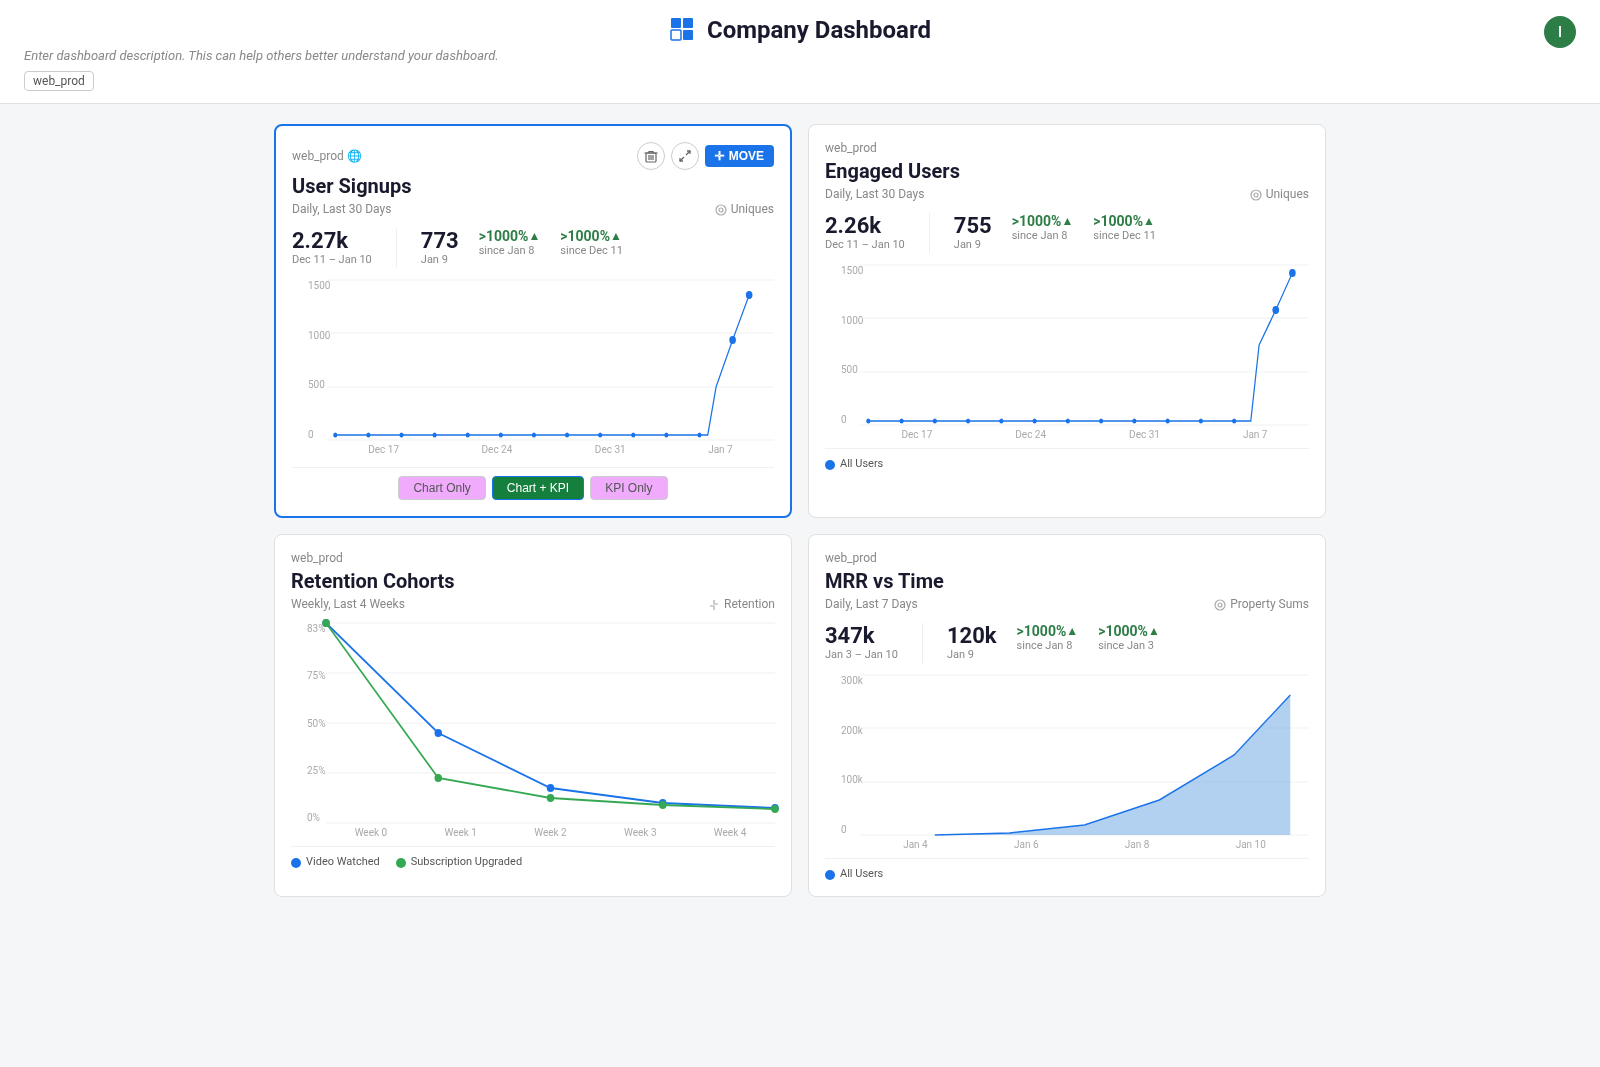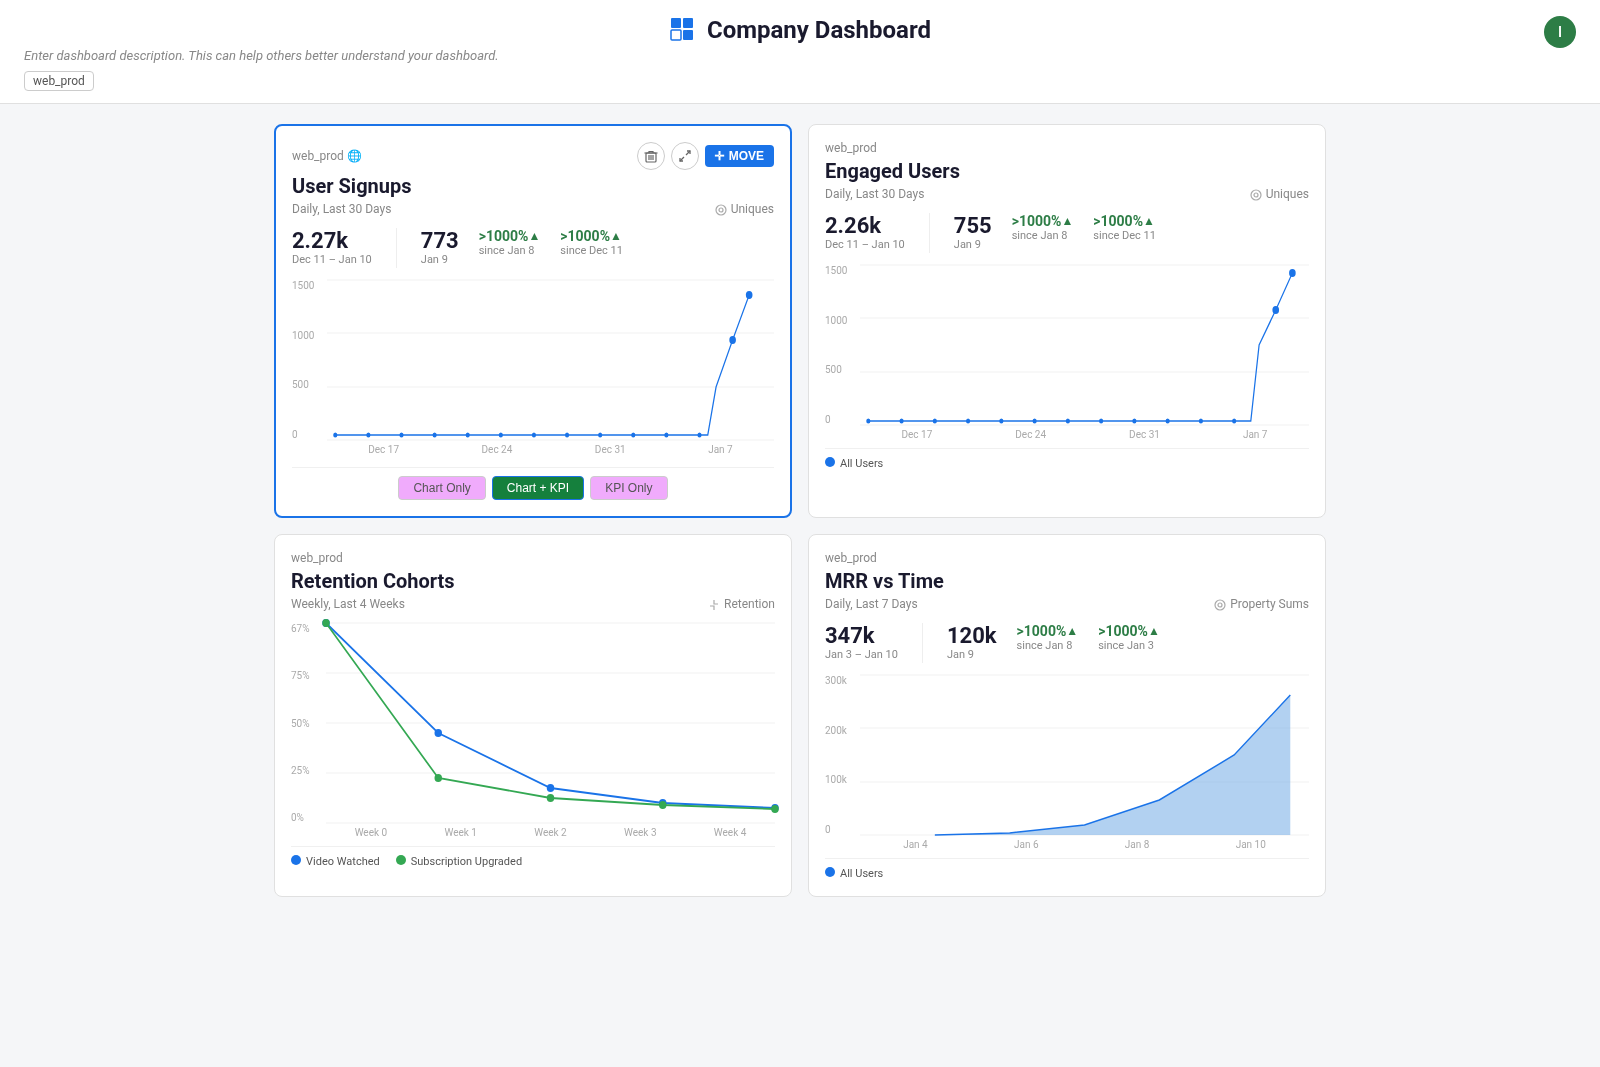--- a/index.html
+++ b/index.html
@@ -184,7 +184,7 @@
     }
     .chart-labels-y {
       position: absolute;
-      left: 0;
+      left: 16px;
       top: 0;
       height: 100%;
       display: flex;

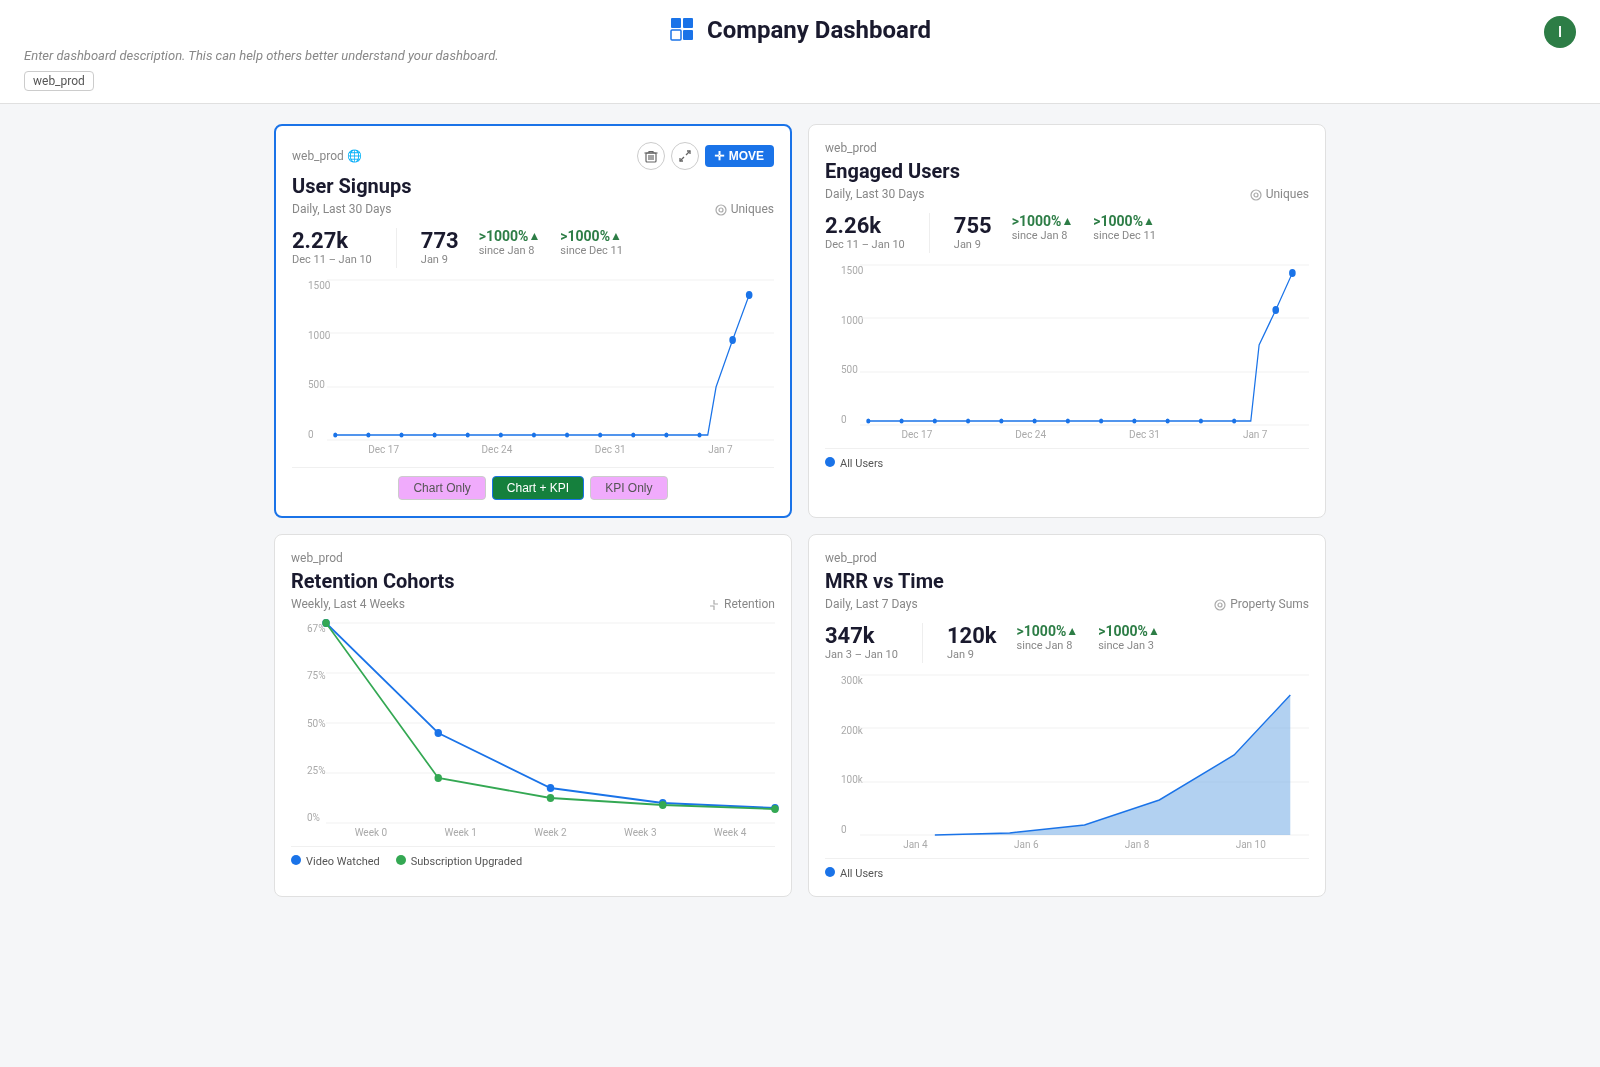--- a/index.html
+++ b/index.html
@@ -254,7 +254,7 @@
     }
     .legend-item {
       display: flex;
-      align-items: flex-start;
+      align-items: flex-end;
       gap: 5px;
     }
     .kpi-divider {

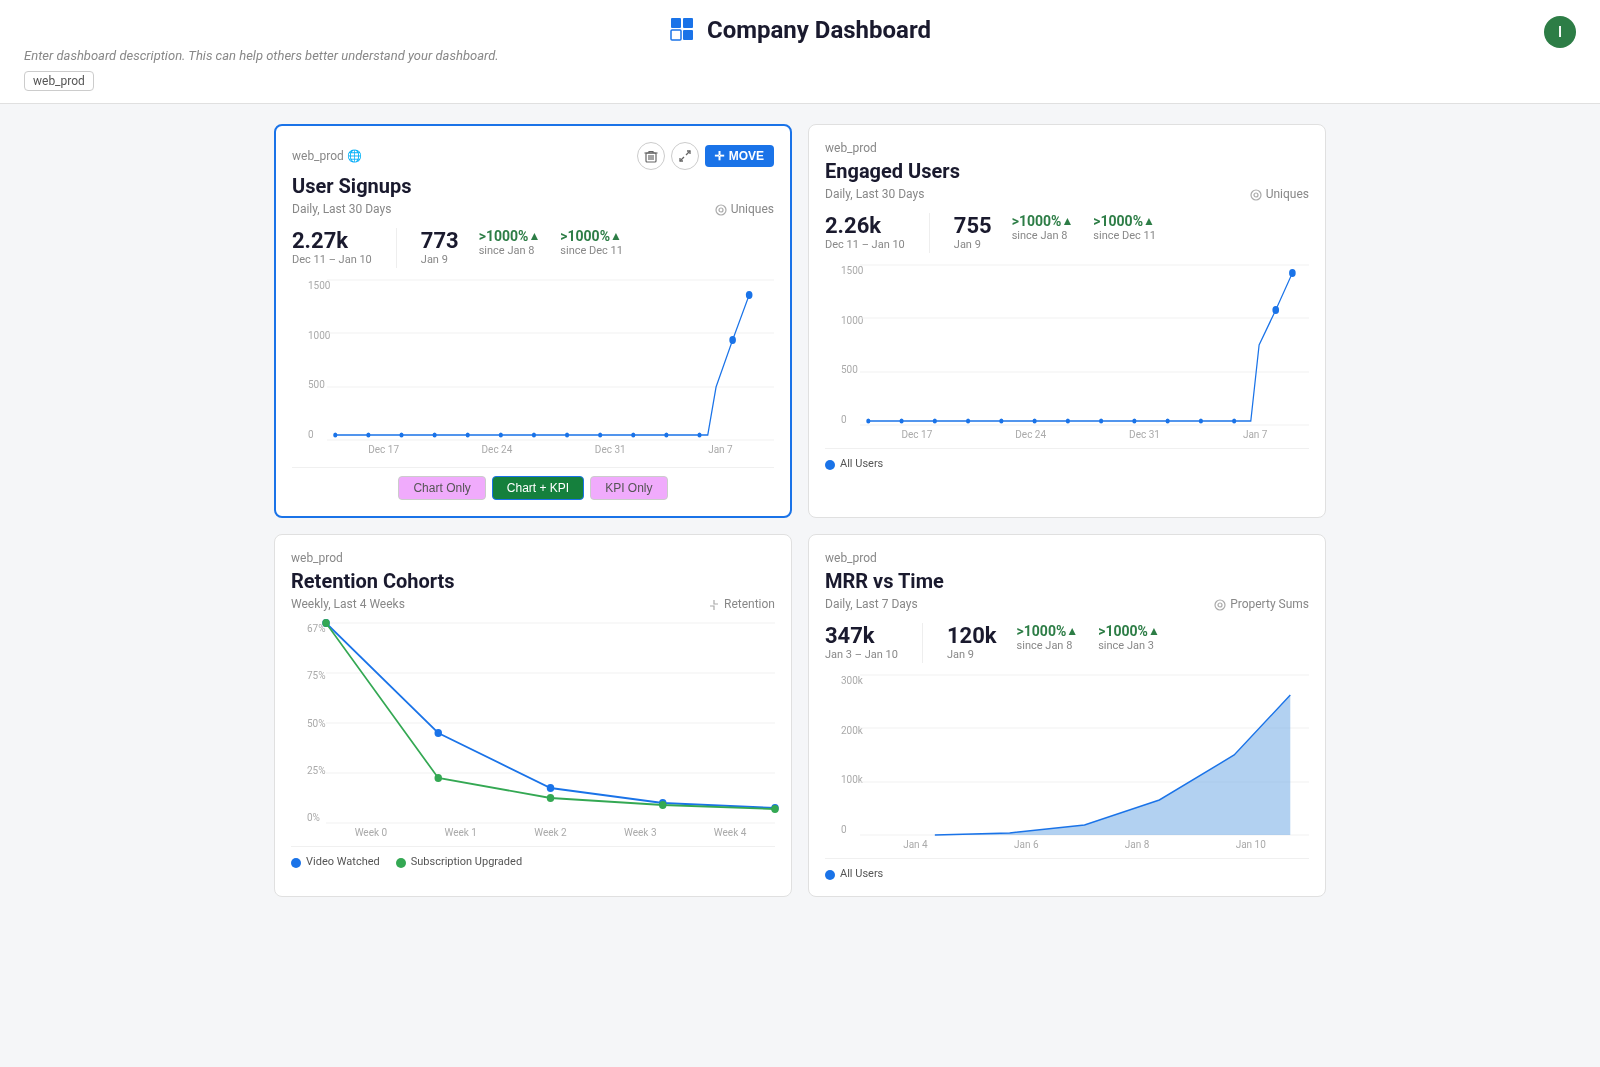--- a/index.html
+++ b/index.html
@@ -536,7 +536,7 @@
 
     <div class="retention-chart chart-area" style="height:200px">
       <div class="chart-labels-y">
-        <span>67%</span>
+        <span>83%</span>
         <span>75%</span>
         <span>50%</span>
         <span>25%</span>

